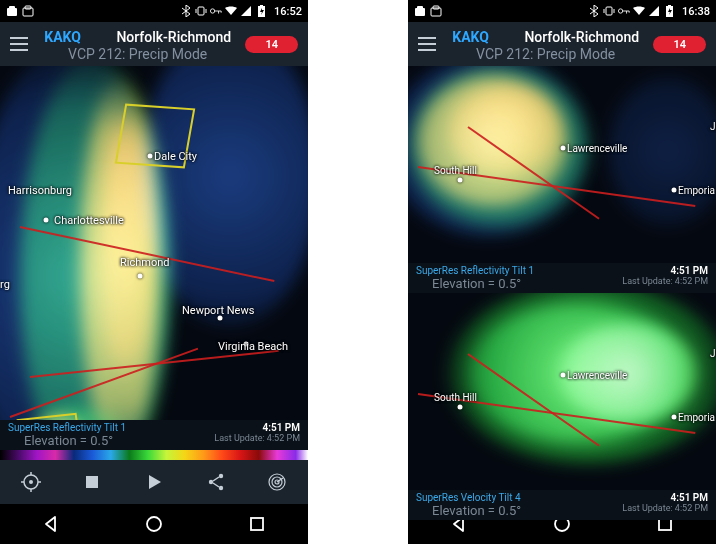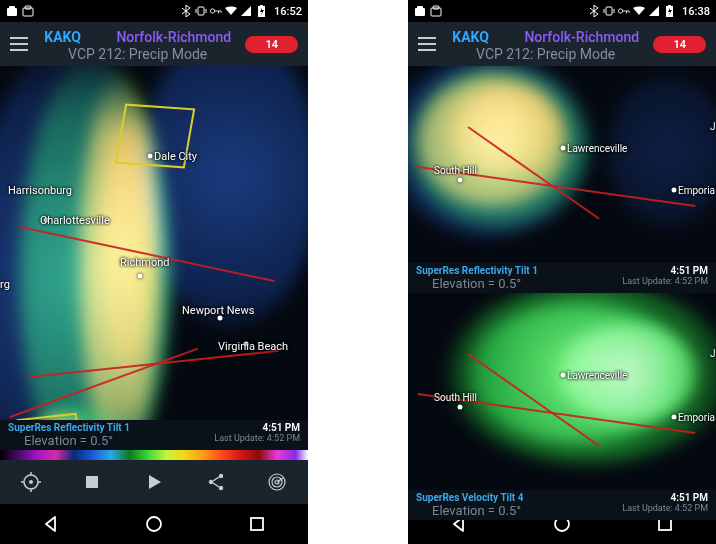--- a/index.html
+++ b/index.html
@@ -52,7 +52,7 @@
   .titlewrap { flex: 1; text-align: center; margin-top: 2px; }
   .titleline { font-size: 14px; font-weight: 500; }
   .station { color: #2ea7ff; font-weight: 700; }
-  .loc { color: #8b5cf6; margin-left: 32px; }
+  .loc { color: #ffffff; margin-left: 32px; }
   .subtitle { font-size: 14px; color: #8390a0; margin-top: 1px; }
   .badge {
     background: #e02132;

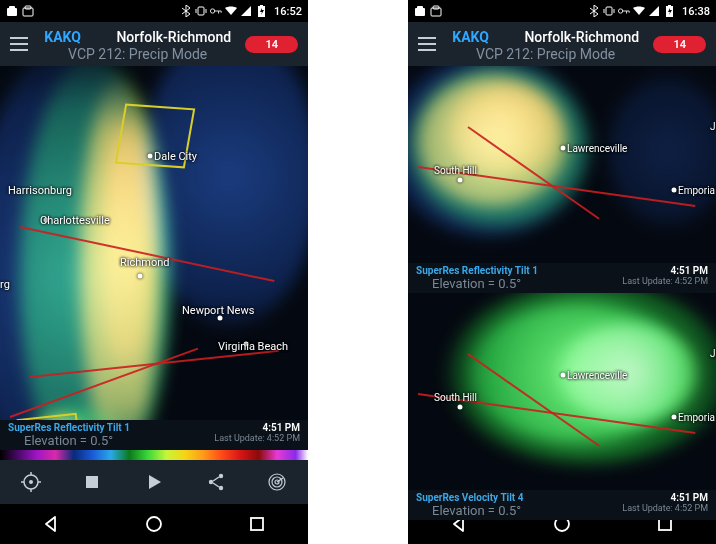--- a/index.html
+++ b/index.html
@@ -240,7 +240,7 @@
         <div class="citylabel" style="left:150px;top:90px">Dale City</div>
       <div class="citylabel" style="left:4px;top:124px">Harrisonburg</div>
       <div class="citydot" style="left:46px;top:154px"></div>
-        <div class="citylabel" style="left:36px;top:154px">Charlottesville</div>
+        <div class="citylabel" style="left:50px;top:154px">Charlottesville</div>
       <div class="citydot" style="left:140px;top:210px"></div>
         <div class="citylabel" style="left:116px;top:196px">Richmond</div>
       <div class="citylabel" style="left:-28px;top:218px">chburg</div>

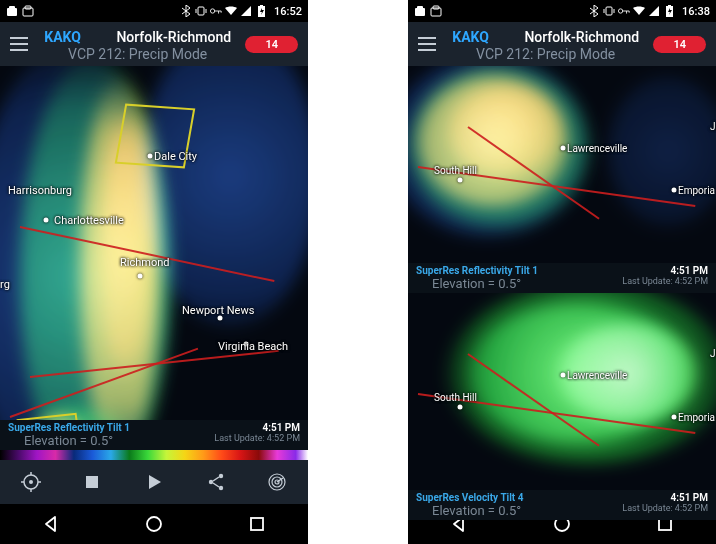--- a/index.html
+++ b/index.html
@@ -103,7 +103,7 @@
     padding: 2px 8px;
     font-size: 10px;
   }
-  .paneinfo .lbl { color: #3aa8e8; font-weight: 700; }
+  .paneinfo .lbl { color: #3aa8e8; font-weight: 400; }
   .paneinfo .sub { color: #7a8794; font-size: 13px; margin-left: 16px; }
   .paneinfo .time { color: #fff; font-weight: 600; text-align: right; }
   .paneinfo .update { color: #7a8794; font-size: 9px; text-align: right; }

